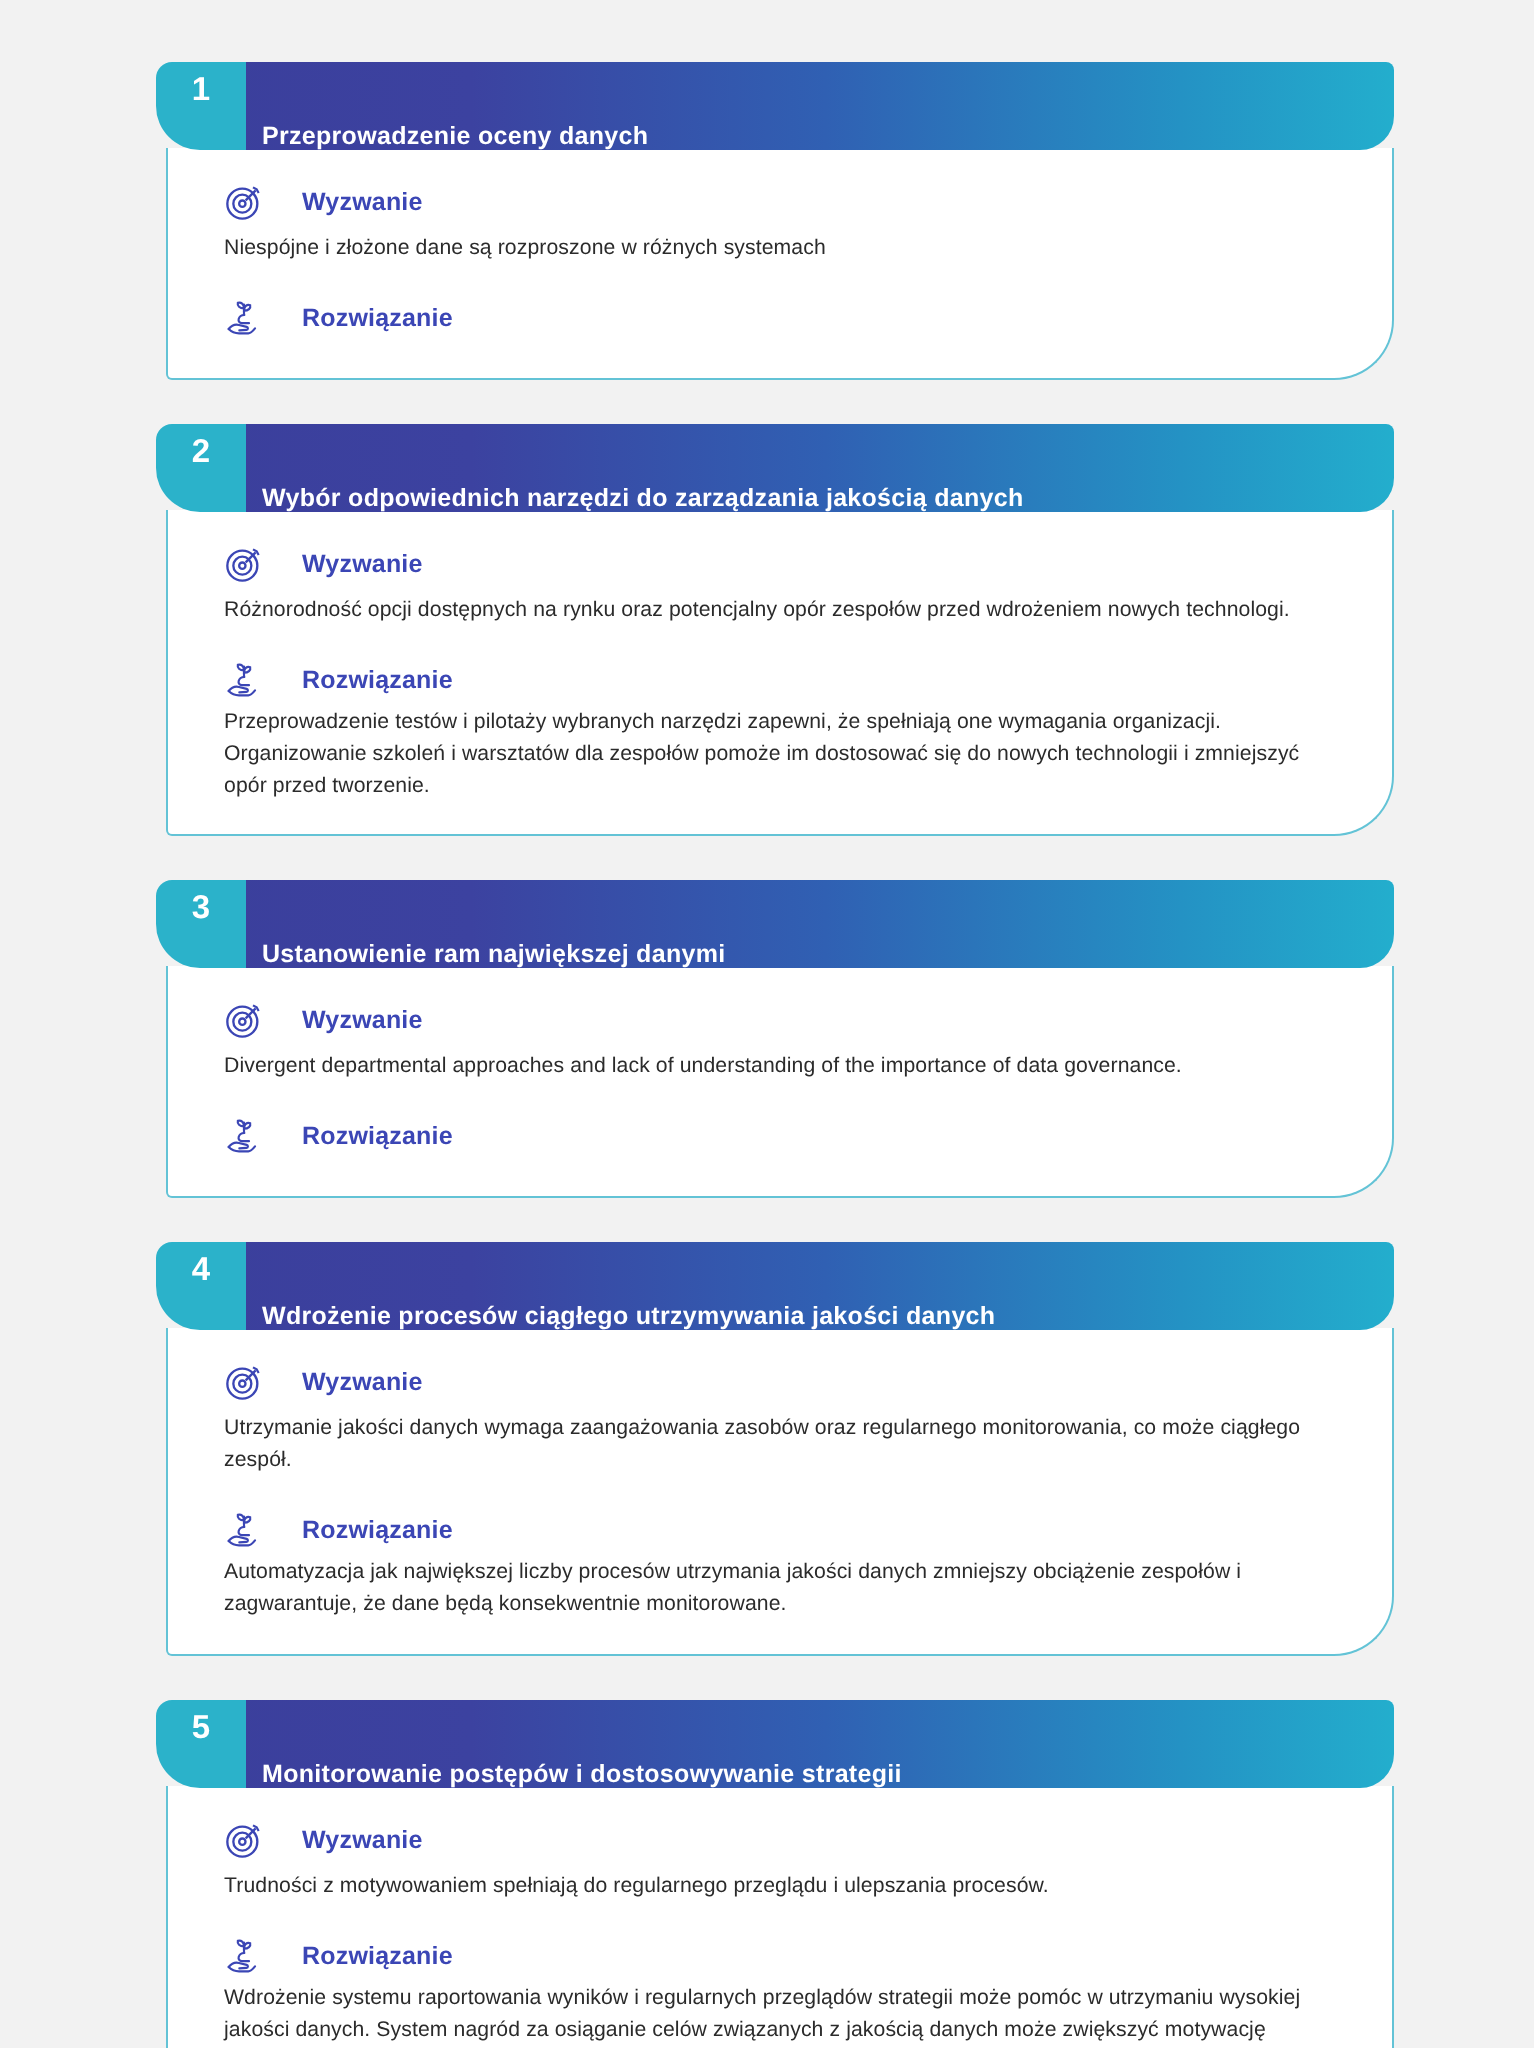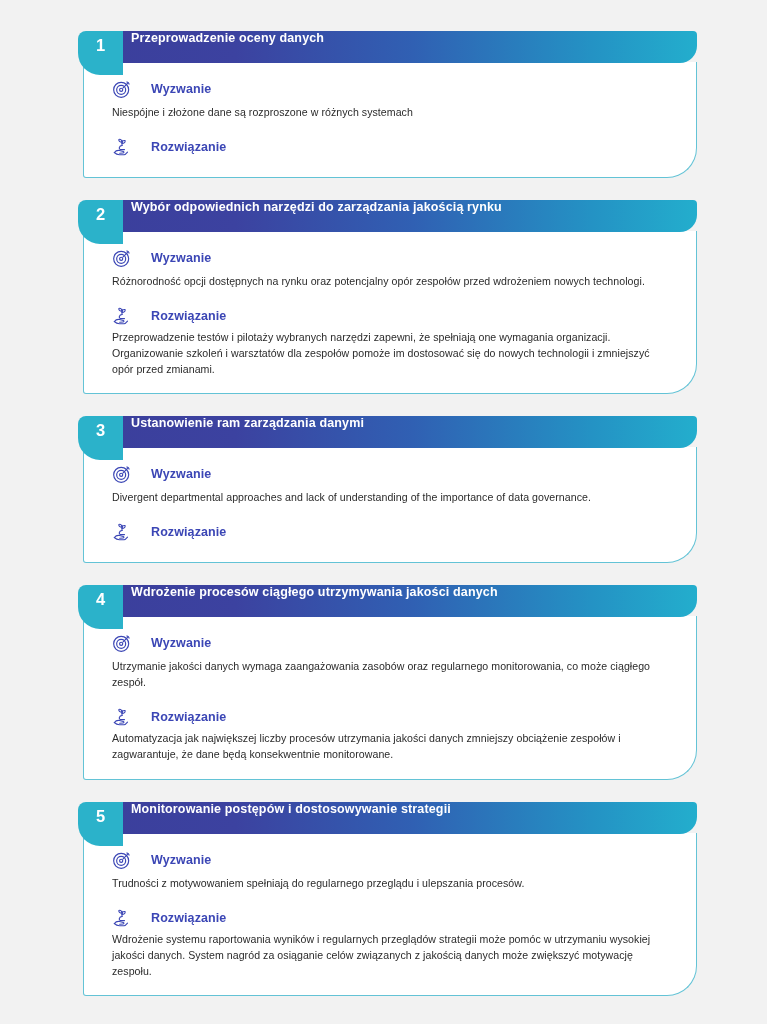--- a/index.html
+++ b/index.html
@@ -31,12 +31,12 @@
   
   .step-header {
     position: relative;
-    height: 32px;
+    height: 44px;
     margin-left: 27px;
     background: linear-gradient(90deg, #3b3f9c 0%, #3c42a0 22%, #3060b3 52%, #2492c4 82%, #23aecd 100%);
     border-radius: 0 4px 17px 0;
     display: flex;
-    align-items: flex-start;
+    align-items: flex-end;
     z-index: 2;
   }
   .step-header-title {

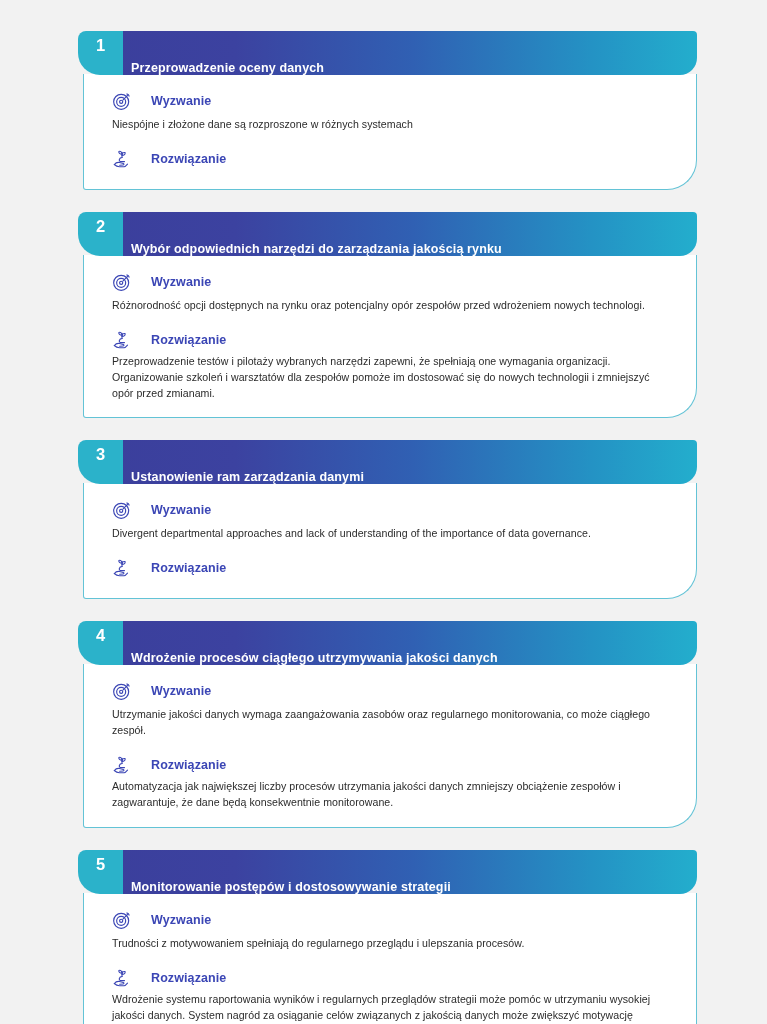--- a/index.html
+++ b/index.html
@@ -167,7 +167,7 @@
 
   <div class="step">
     <div class="step-header">
-      <span class="step-header-title">Wybór odpowiednich narzędzi do zarządzania jakością rynku</span>
+      <span class="step-header-title">Wybór odpowiednich narzędzi do zarządzania jakością danych</span>
     </div>
     <div class="step-badge">
       <span class="step-badge-number">2</span>

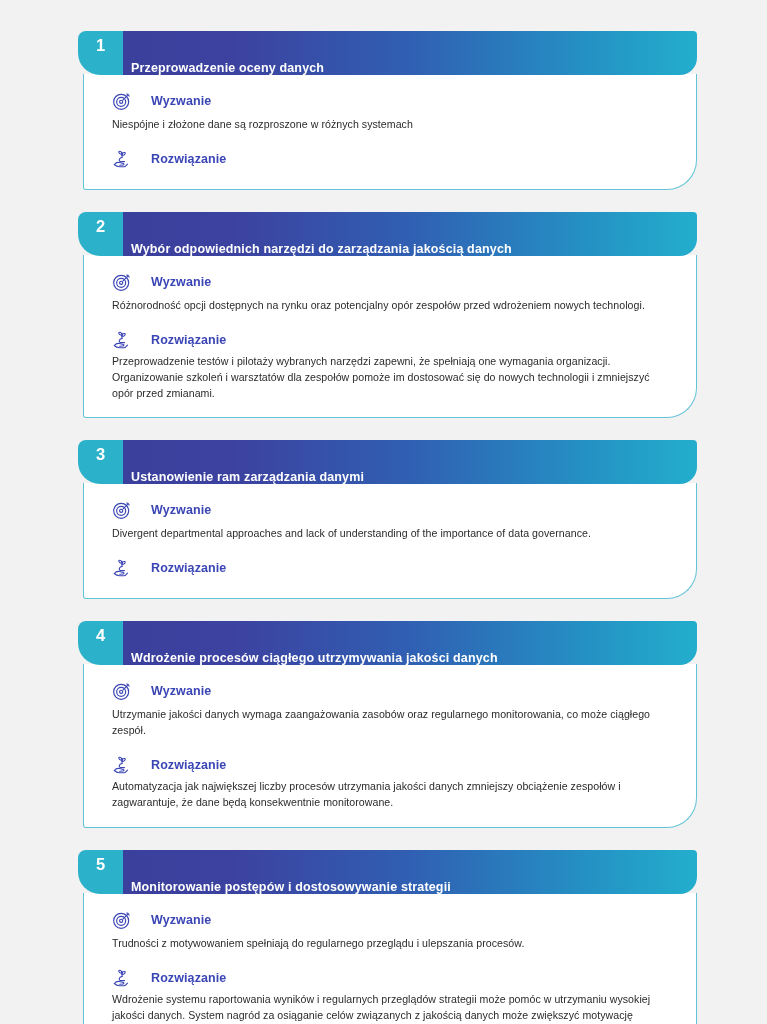--- a/index.html
+++ b/index.html
@@ -202,7 +202,7 @@
           </span>
           <span class="block-title">Rozwiązanie</span>
         </div>
-        <p class="block-text">Przeprowadzenie testów i pilotaży wybranych narzędzi zapewni, że spełniają one wymagania organizacji. Organizowanie szkoleń i warsztatów dla zespołów pomoże im dostosować się do nowych technologii i zmniejszyć opór przed zmianami.</p>
+        <p class="block-text">Przeprowadzenie testów i pilotaży wybranych narzędzi zapewni, że spełniają one wymagania organizacji. Organizowanie szkoleń i warsztatów dla zespołów pomoże im dostosować się do nowych technologii i zmniejszyć opór przed tworzenie.</p>
       </div>
     </div>
   </div>

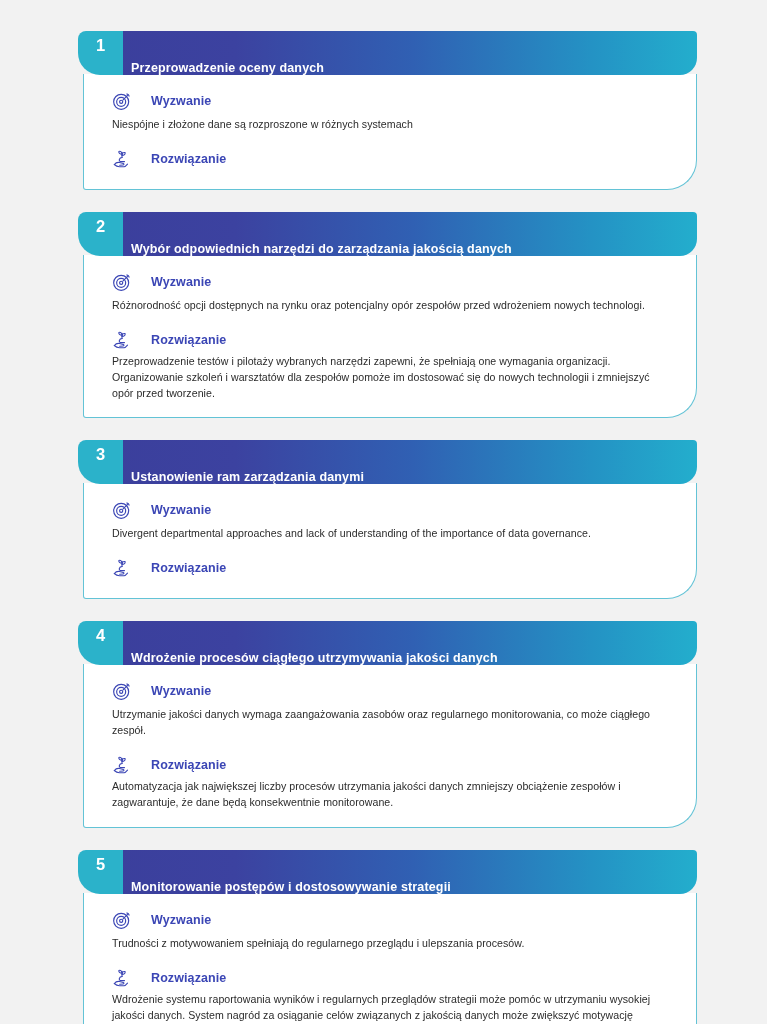--- a/index.html
+++ b/index.html
@@ -209,7 +209,7 @@
 
   <div class="step">
     <div class="step-header">
-      <span class="step-header-title">Ustanowienie ram zarządzania danymi</span>
+      <span class="step-header-title">Ustanowienie ram największej danymi</span>
     </div>
     <div class="step-badge">
       <span class="step-badge-number">3</span>

